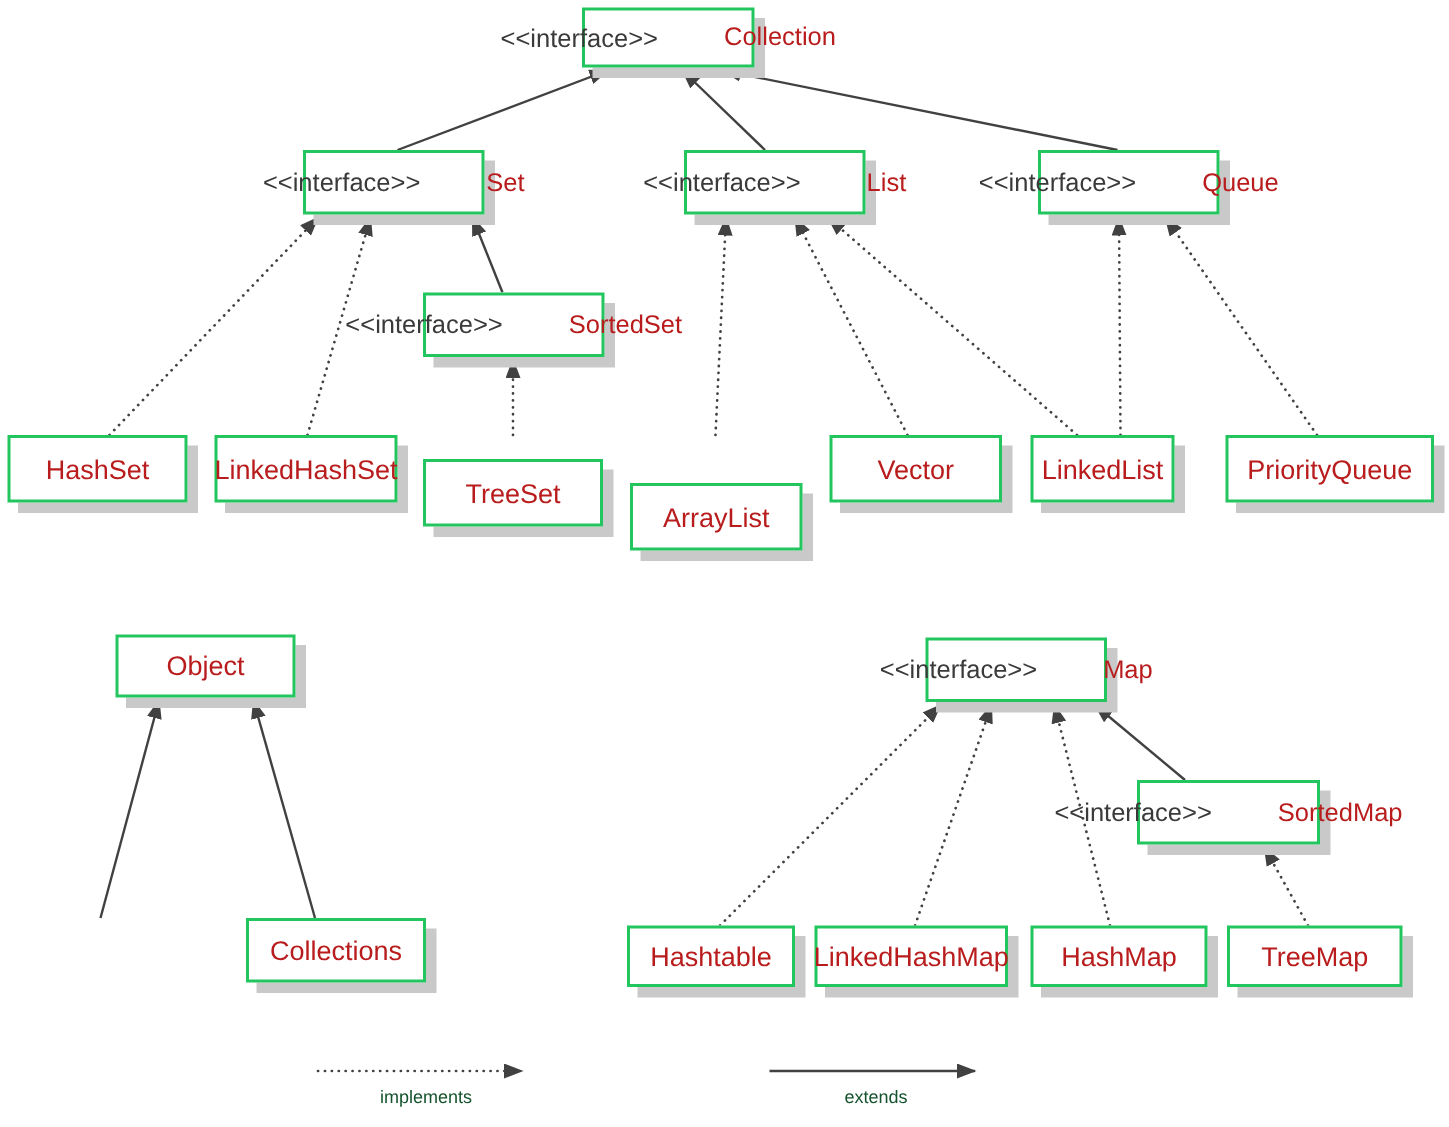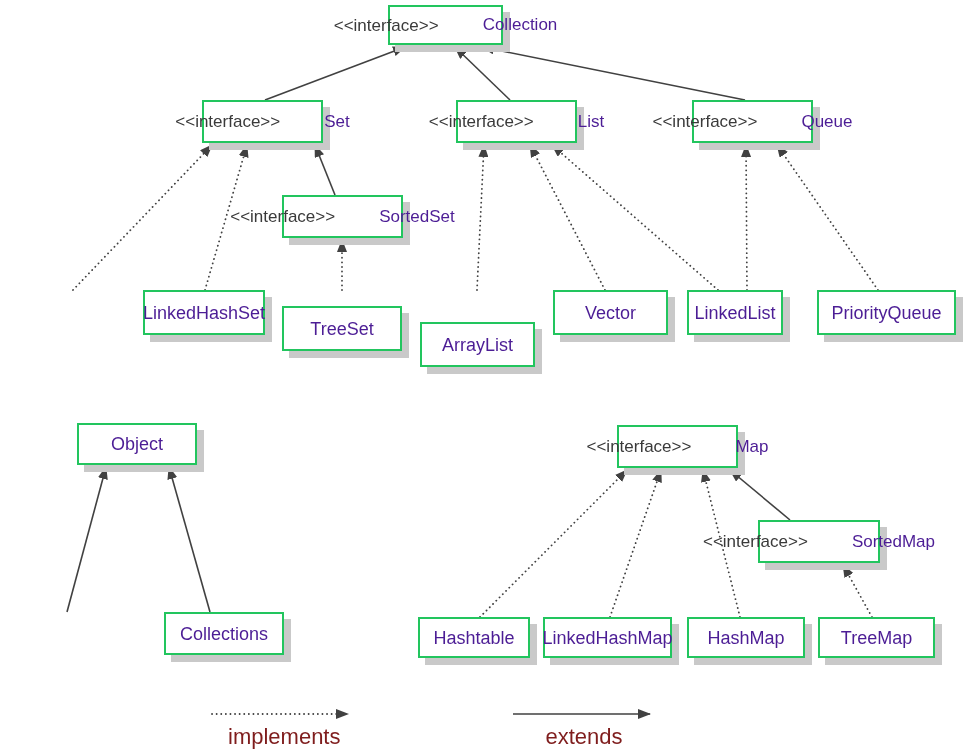--- a/index.html
+++ b/index.html
@@ -15,7 +15,7 @@
     box-sizing:border-box;text-align:center;gap:44px;
   }
   .node .stereo{font-size:17px;line-height:19px;color:#3a3a3a;letter-spacing:0px;}
-  .node .nname{font-size:17px;line-height:20px;color:#4c1d95;}
+  .node .nname{font-size:17px;line-height:20px;color:#b91c1c;}
   .node.cls .nname{font-size:18px;}
   .legend-label{
     position:absolute;font-size:22px;color:#7f1d1d;text-align:center;

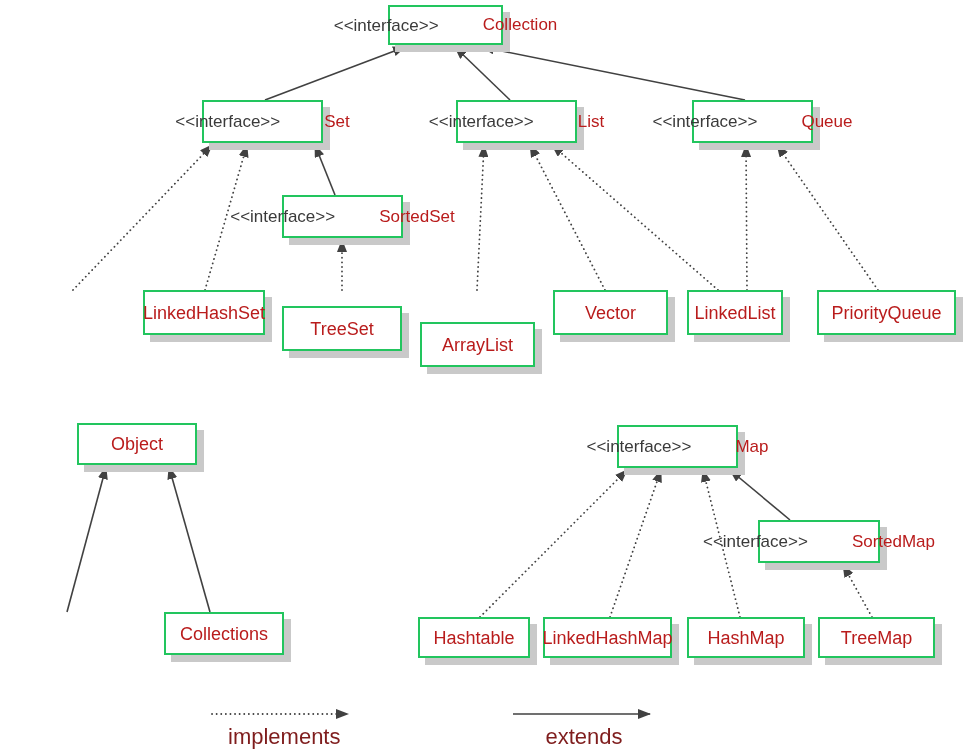--- a/index.html
+++ b/index.html
@@ -92,6 +92,9 @@
     <span class="nname">SortedMap</span>
   </div>
 
+  <div class="node cls" style="left:5px;top:290px;width:120px;height:45px;">
+    <span class="nname">HashSet</span>
+  </div>
   <div class="node cls" style="left:143px;top:290px;width:122px;height:45px;">
     <span class="nname">LinkedHashSet</span>
   </div>

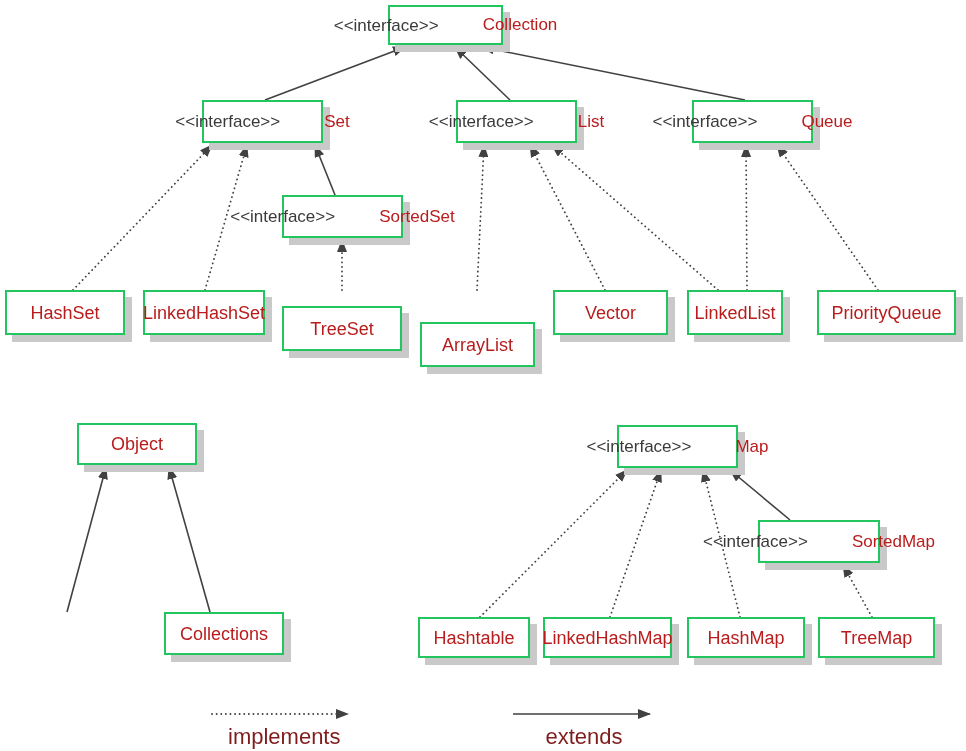--- a/index.html
+++ b/index.html
@@ -18,7 +18,7 @@
   .node .nname{font-size:17px;line-height:20px;color:#b91c1c;}
   .node.cls .nname{font-size:18px;}
   .legend-label{
-    position:absolute;font-size:22px;color:#7f1d1d;text-align:center;
+    position:absolute;font-size:12px;color:#14532d;text-align:center;
   }
 </style>
 </head>

